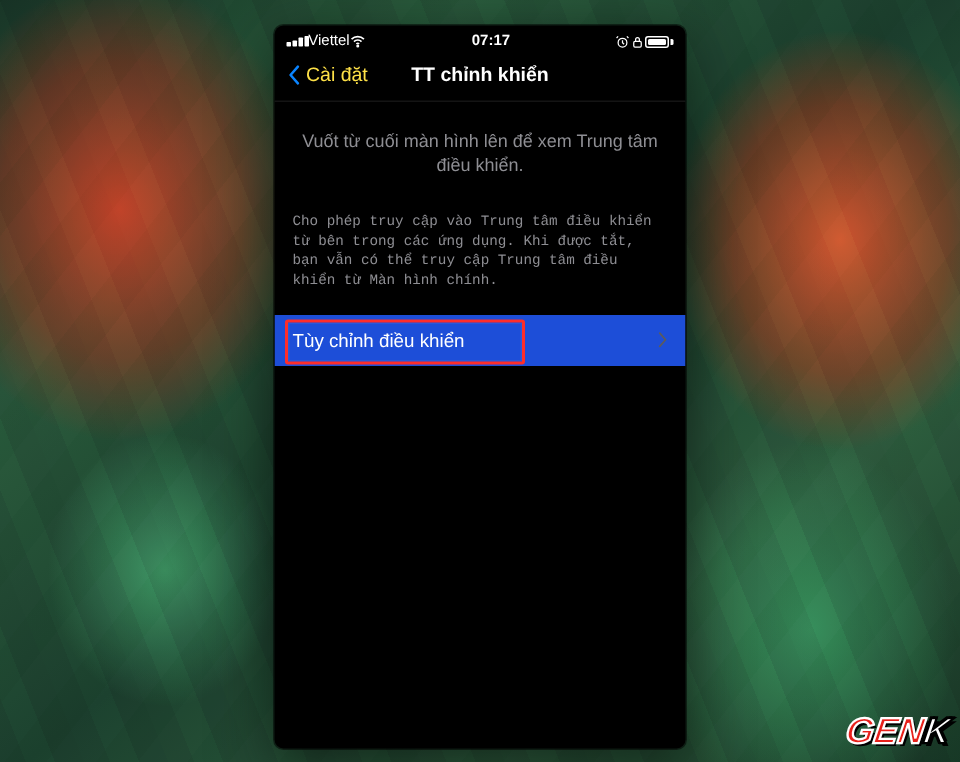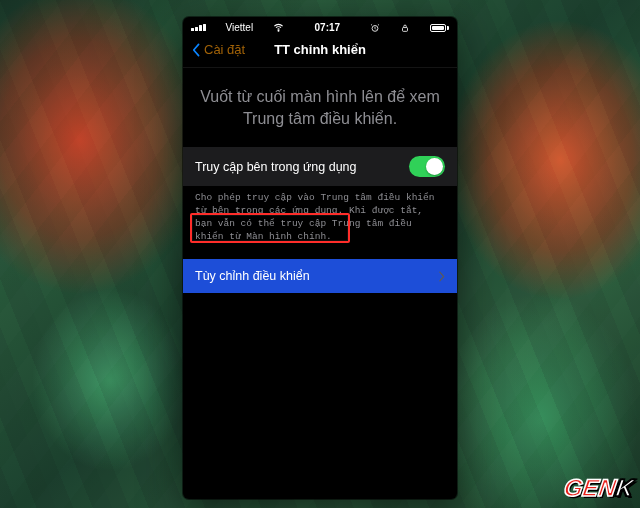--- a/index.html
+++ b/index.html
@@ -49,7 +49,7 @@
       font-size: 10px;
       font-weight: 500;
     }
-    .status-left, .status-right { display: flex; align-items: center; gap: 20px; }
+    .status-left, .status-right { display: flex; align-items: center; gap: 0; }
     .status-center { font-size: 10px; font-weight: 600; }
     .signal-dots { display: flex; gap: 1.5px; align-items: flex-end; }
     .signal-dots span { width: 2.5px; background: #fff; border-radius: 0.5px; }

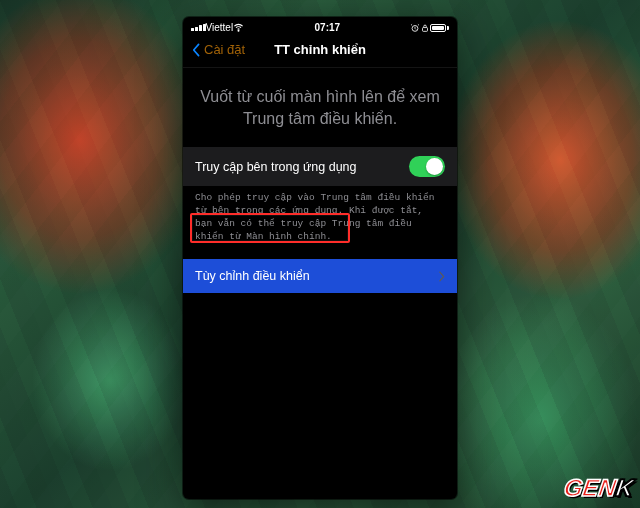--- a/index.html
+++ b/index.html
@@ -69,7 +69,7 @@
     }
     .back-btn {
       display: flex; align-items: center; gap: 2px;
-      color: #a16207; font-size: 13px;
+      color: #fde047; font-size: 13px;
       background: none; border: none; cursor: pointer;
       padding: 0;
     }

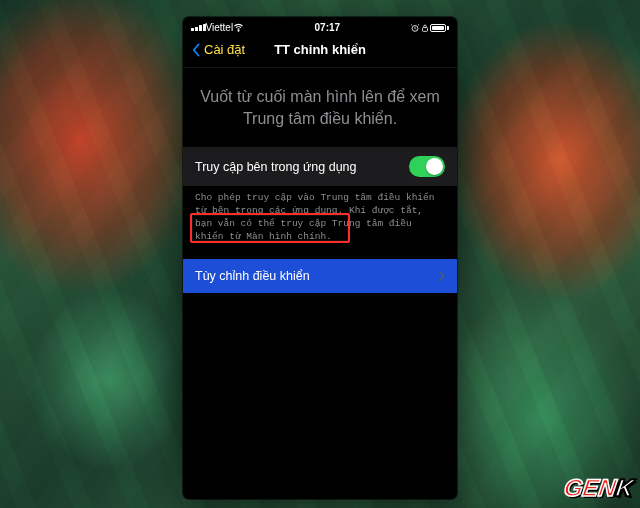--- a/index.html
+++ b/index.html
@@ -82,7 +82,7 @@
     }
     .hint {
       padding: 18px 14px 18px;
-      font-size: 16px;
+      font-size: 12px;
       color: #8e8e93;
       text-align: center;
       line-height: 1.35;

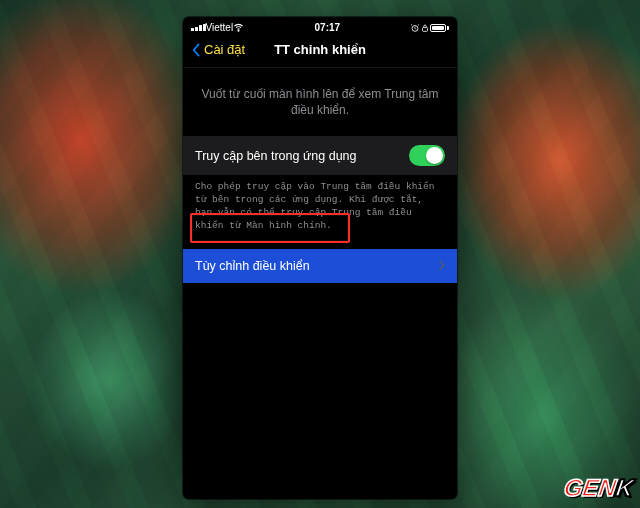--- a/index.html
+++ b/index.html
@@ -202,10 +202,6 @@
 
   <div class="hint">Vuốt từ cuối màn hình lên để xem Trung tâm điều khiển.</div>
 
-  <div class="cell">
-    <span class="cell-label">Truy cập bên trong ứng dụng</span>
-    <div class="toggle"></div>
-  </div>
 
   <div class="footer-note">Cho phép truy cập vào Trung tâm điều khiển từ bên trong các ứng dụng. Khi được tắt, bạn vẫn có thể truy cập Trung tâm điều khiển từ Màn hình chính.</div>
 

